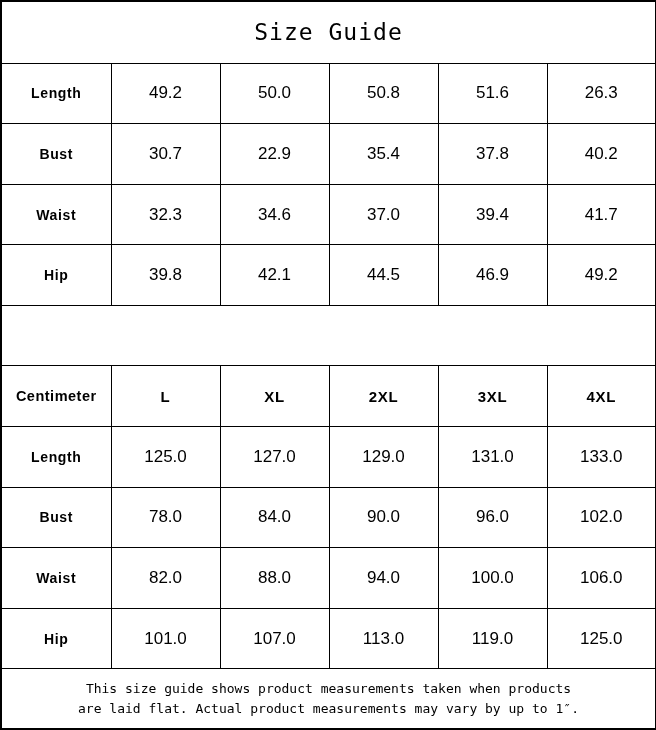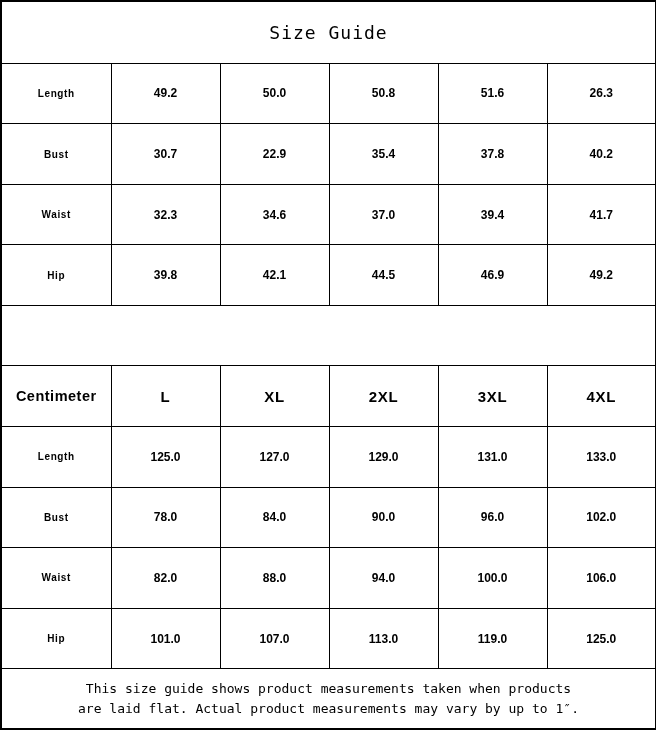--- a/index.html
+++ b/index.html
@@ -41,7 +41,7 @@
   .title-cell {
     height: 57px;
     font-family: "DejaVu Sans Mono", monospace;
-    font-size: 18px;
+    font-size: 23px;
     font-weight: 400;
     letter-spacing: 1px;
     color: #000000;

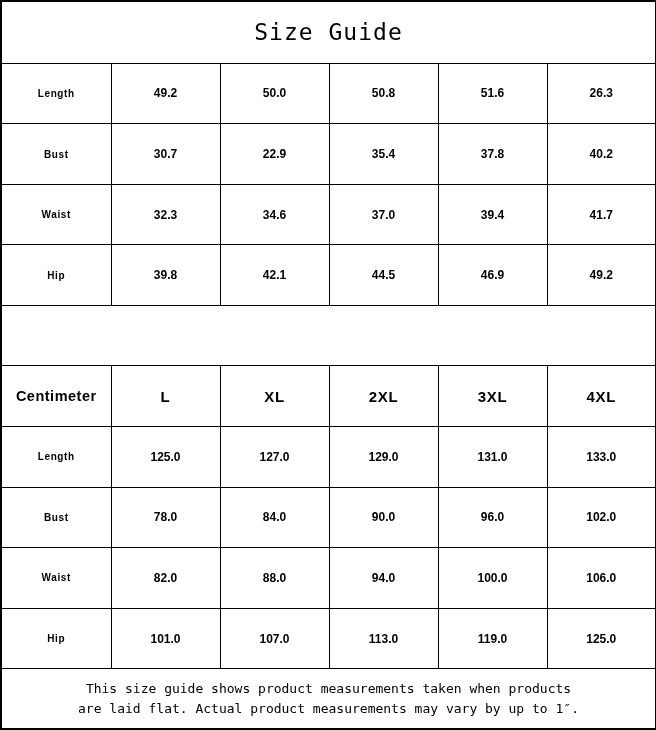--- a/index.html
+++ b/index.html
@@ -67,7 +67,7 @@
   }
   .data-row td.row-label {
     font-weight: bold;
-    font-size: 10px;
+    font-size: 14px;
     letter-spacing: 0.6px;
   }
 

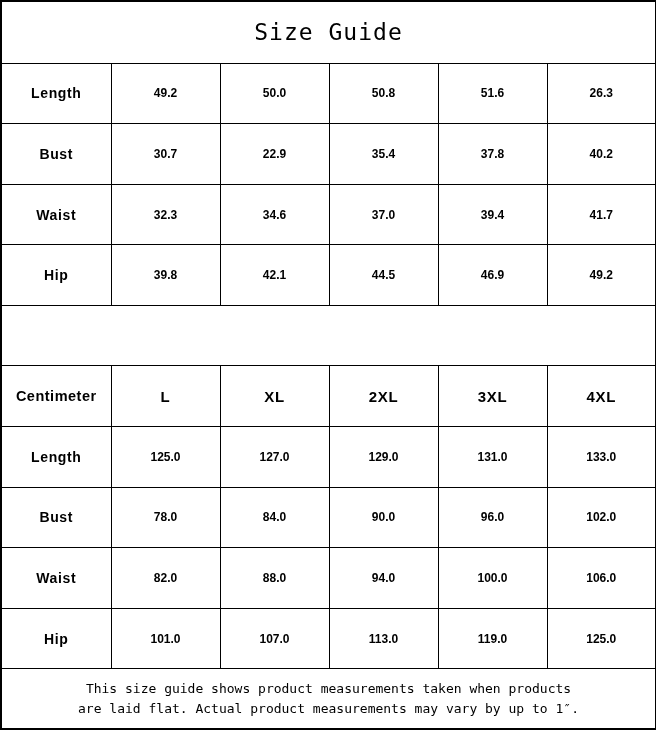--- a/index.html
+++ b/index.html
@@ -62,8 +62,8 @@
   
   .data-row td {
     height: 56px;
-    font-size: 12px;
-    font-weight: 700;
+    font-size: 17px;
+    font-weight: 400;
   }
   .data-row td.row-label {
     font-weight: bold;

